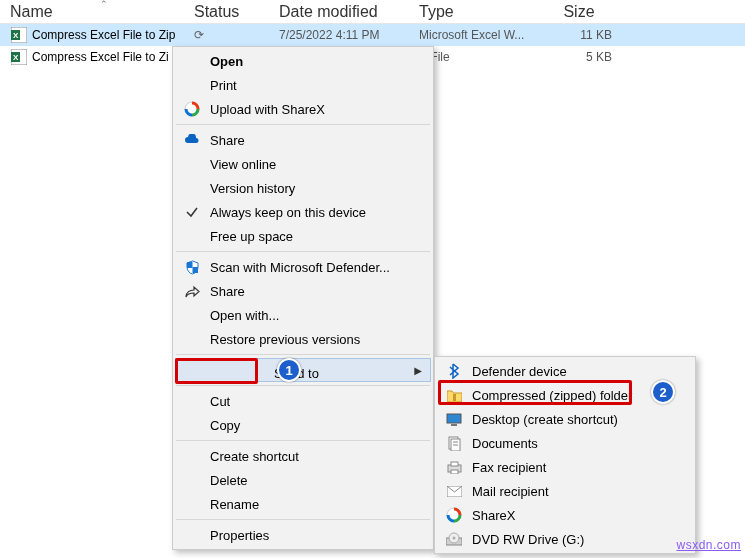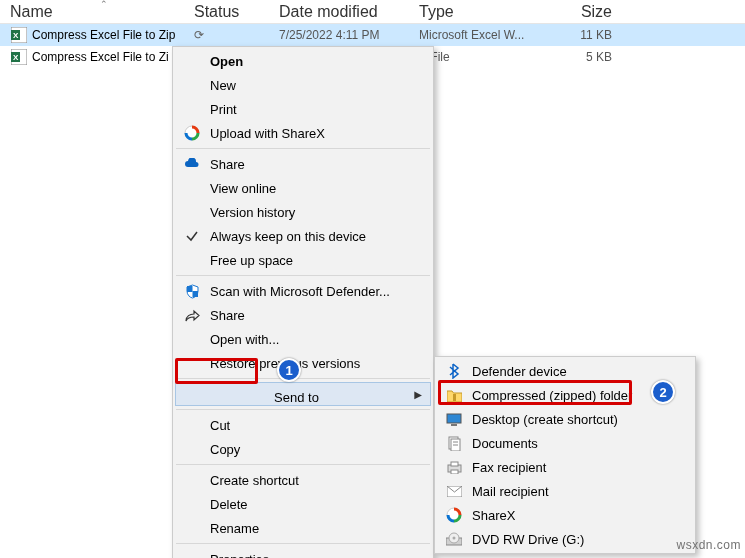--- a/index.html
+++ b/index.html
@@ -12,7 +12,7 @@
 .col-status { width: 85px; }
 .col-date { width: 140px; }
 .col-type { width: 127px; }
-.col-size { width: 76px; text-align: right; padding-right: 10px; }
+.col-size { width: 76px; text-align: center; padding-right: 10px; }
 .sort-ind { position: absolute; left: 100px; top: -1px; color: #777; font-size: 9px; }
 
 

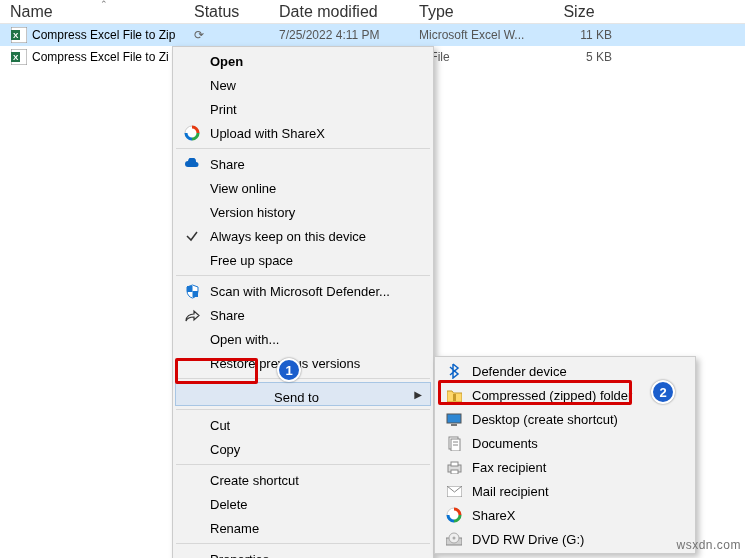--- a/index.html
+++ b/index.html
@@ -100,10 +100,6 @@
     </div>
   <div class="mitem">
       <span class="micon"></span>
-      <span class="mlabel">New</span>
-    </div>
-  <div class="mitem">
-      <span class="micon"></span>
       <span class="mlabel">Print</span>
     </div>
   <div class="mitem">

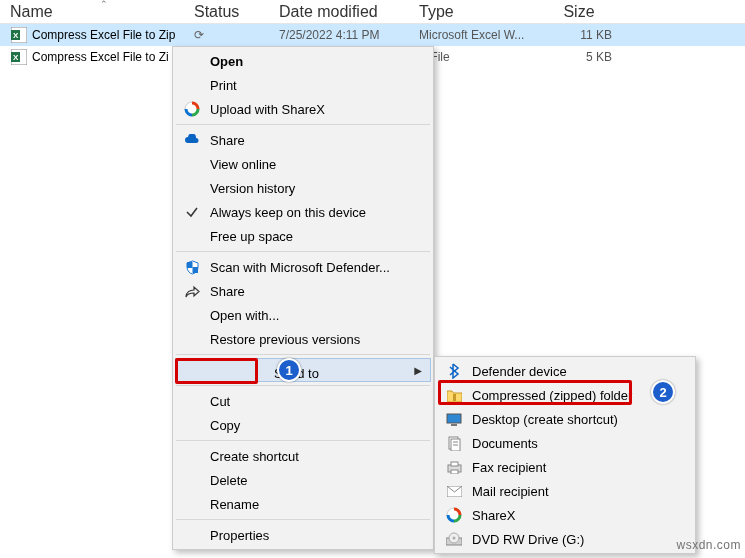--- a/index.html
+++ b/index.html
@@ -45,7 +45,7 @@
 .badge.b1 { left: 277px; top: 358px; }
 .badge.b2 { left: 651px; top: 380px; }
 
-.watermark { position: absolute; right: 4px; bottom: 6px; color: #737373; font-size: 12px; letter-spacing: 0.5px; }
+.watermark { position: absolute; right: 4px; bottom: 6px; color: #8b5cf6; font-size: 12px; letter-spacing: 0.5px; text-decoration: underline; }
 
 
 svg { display: block; }

